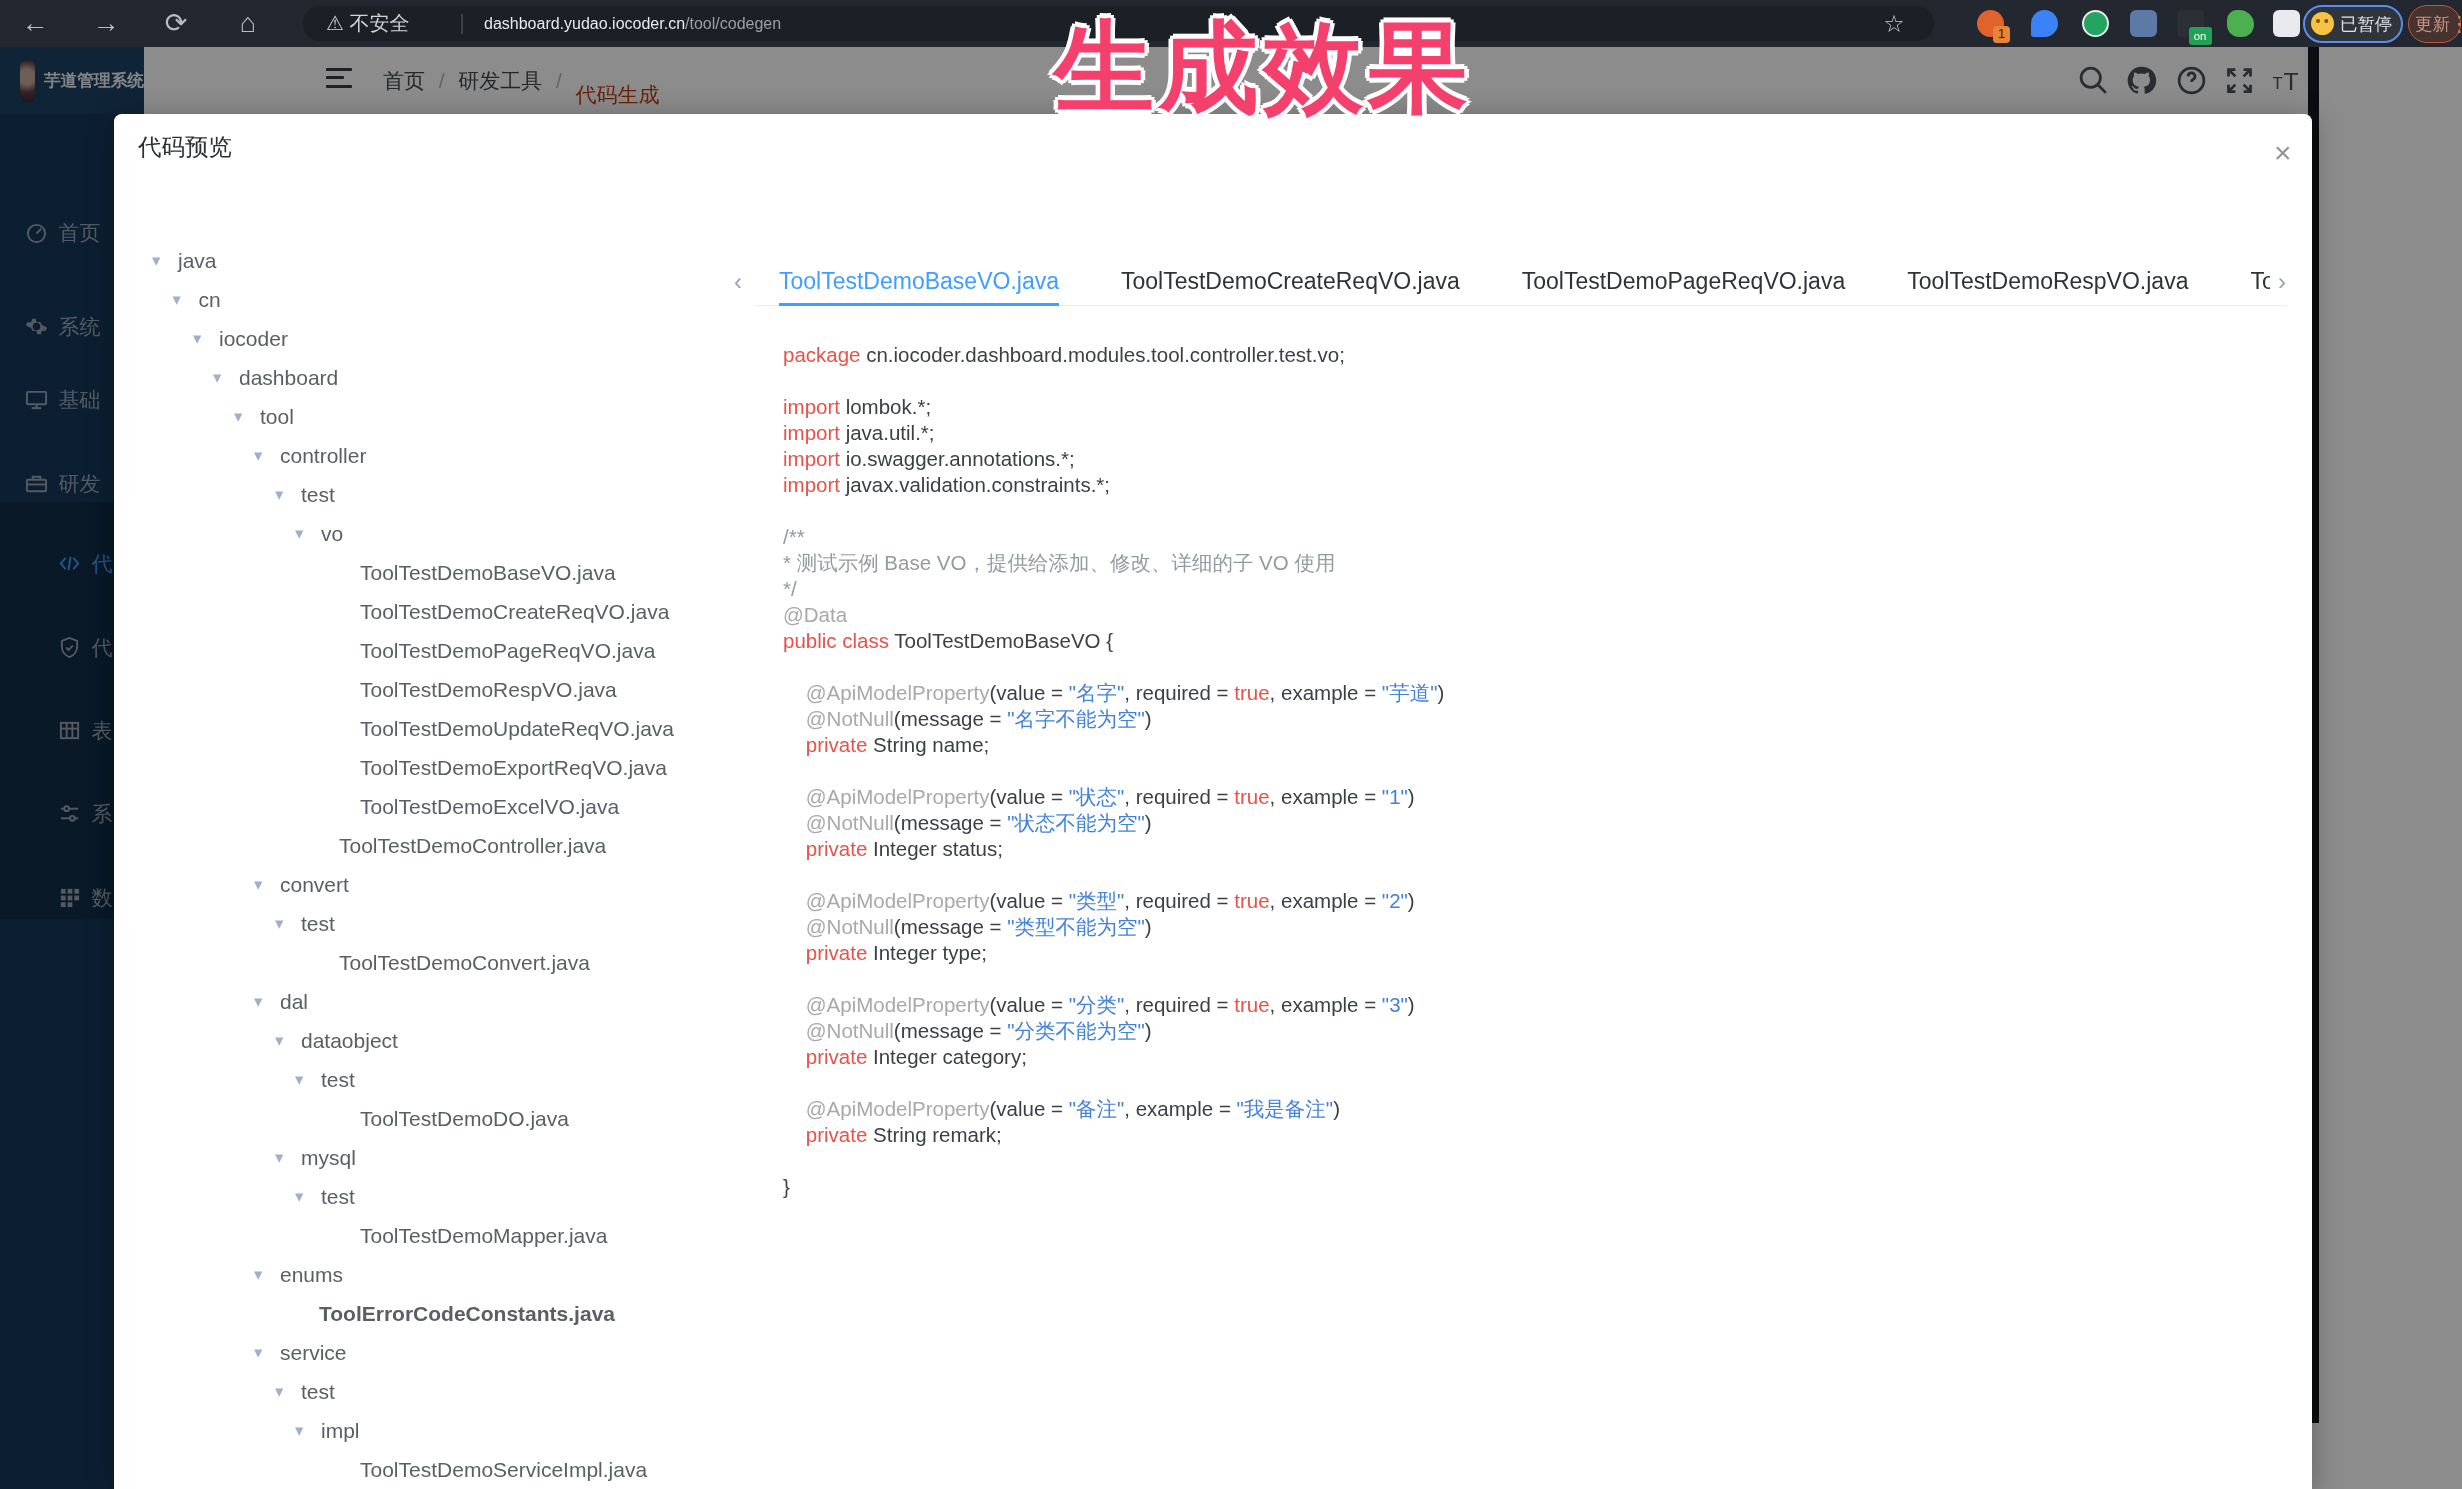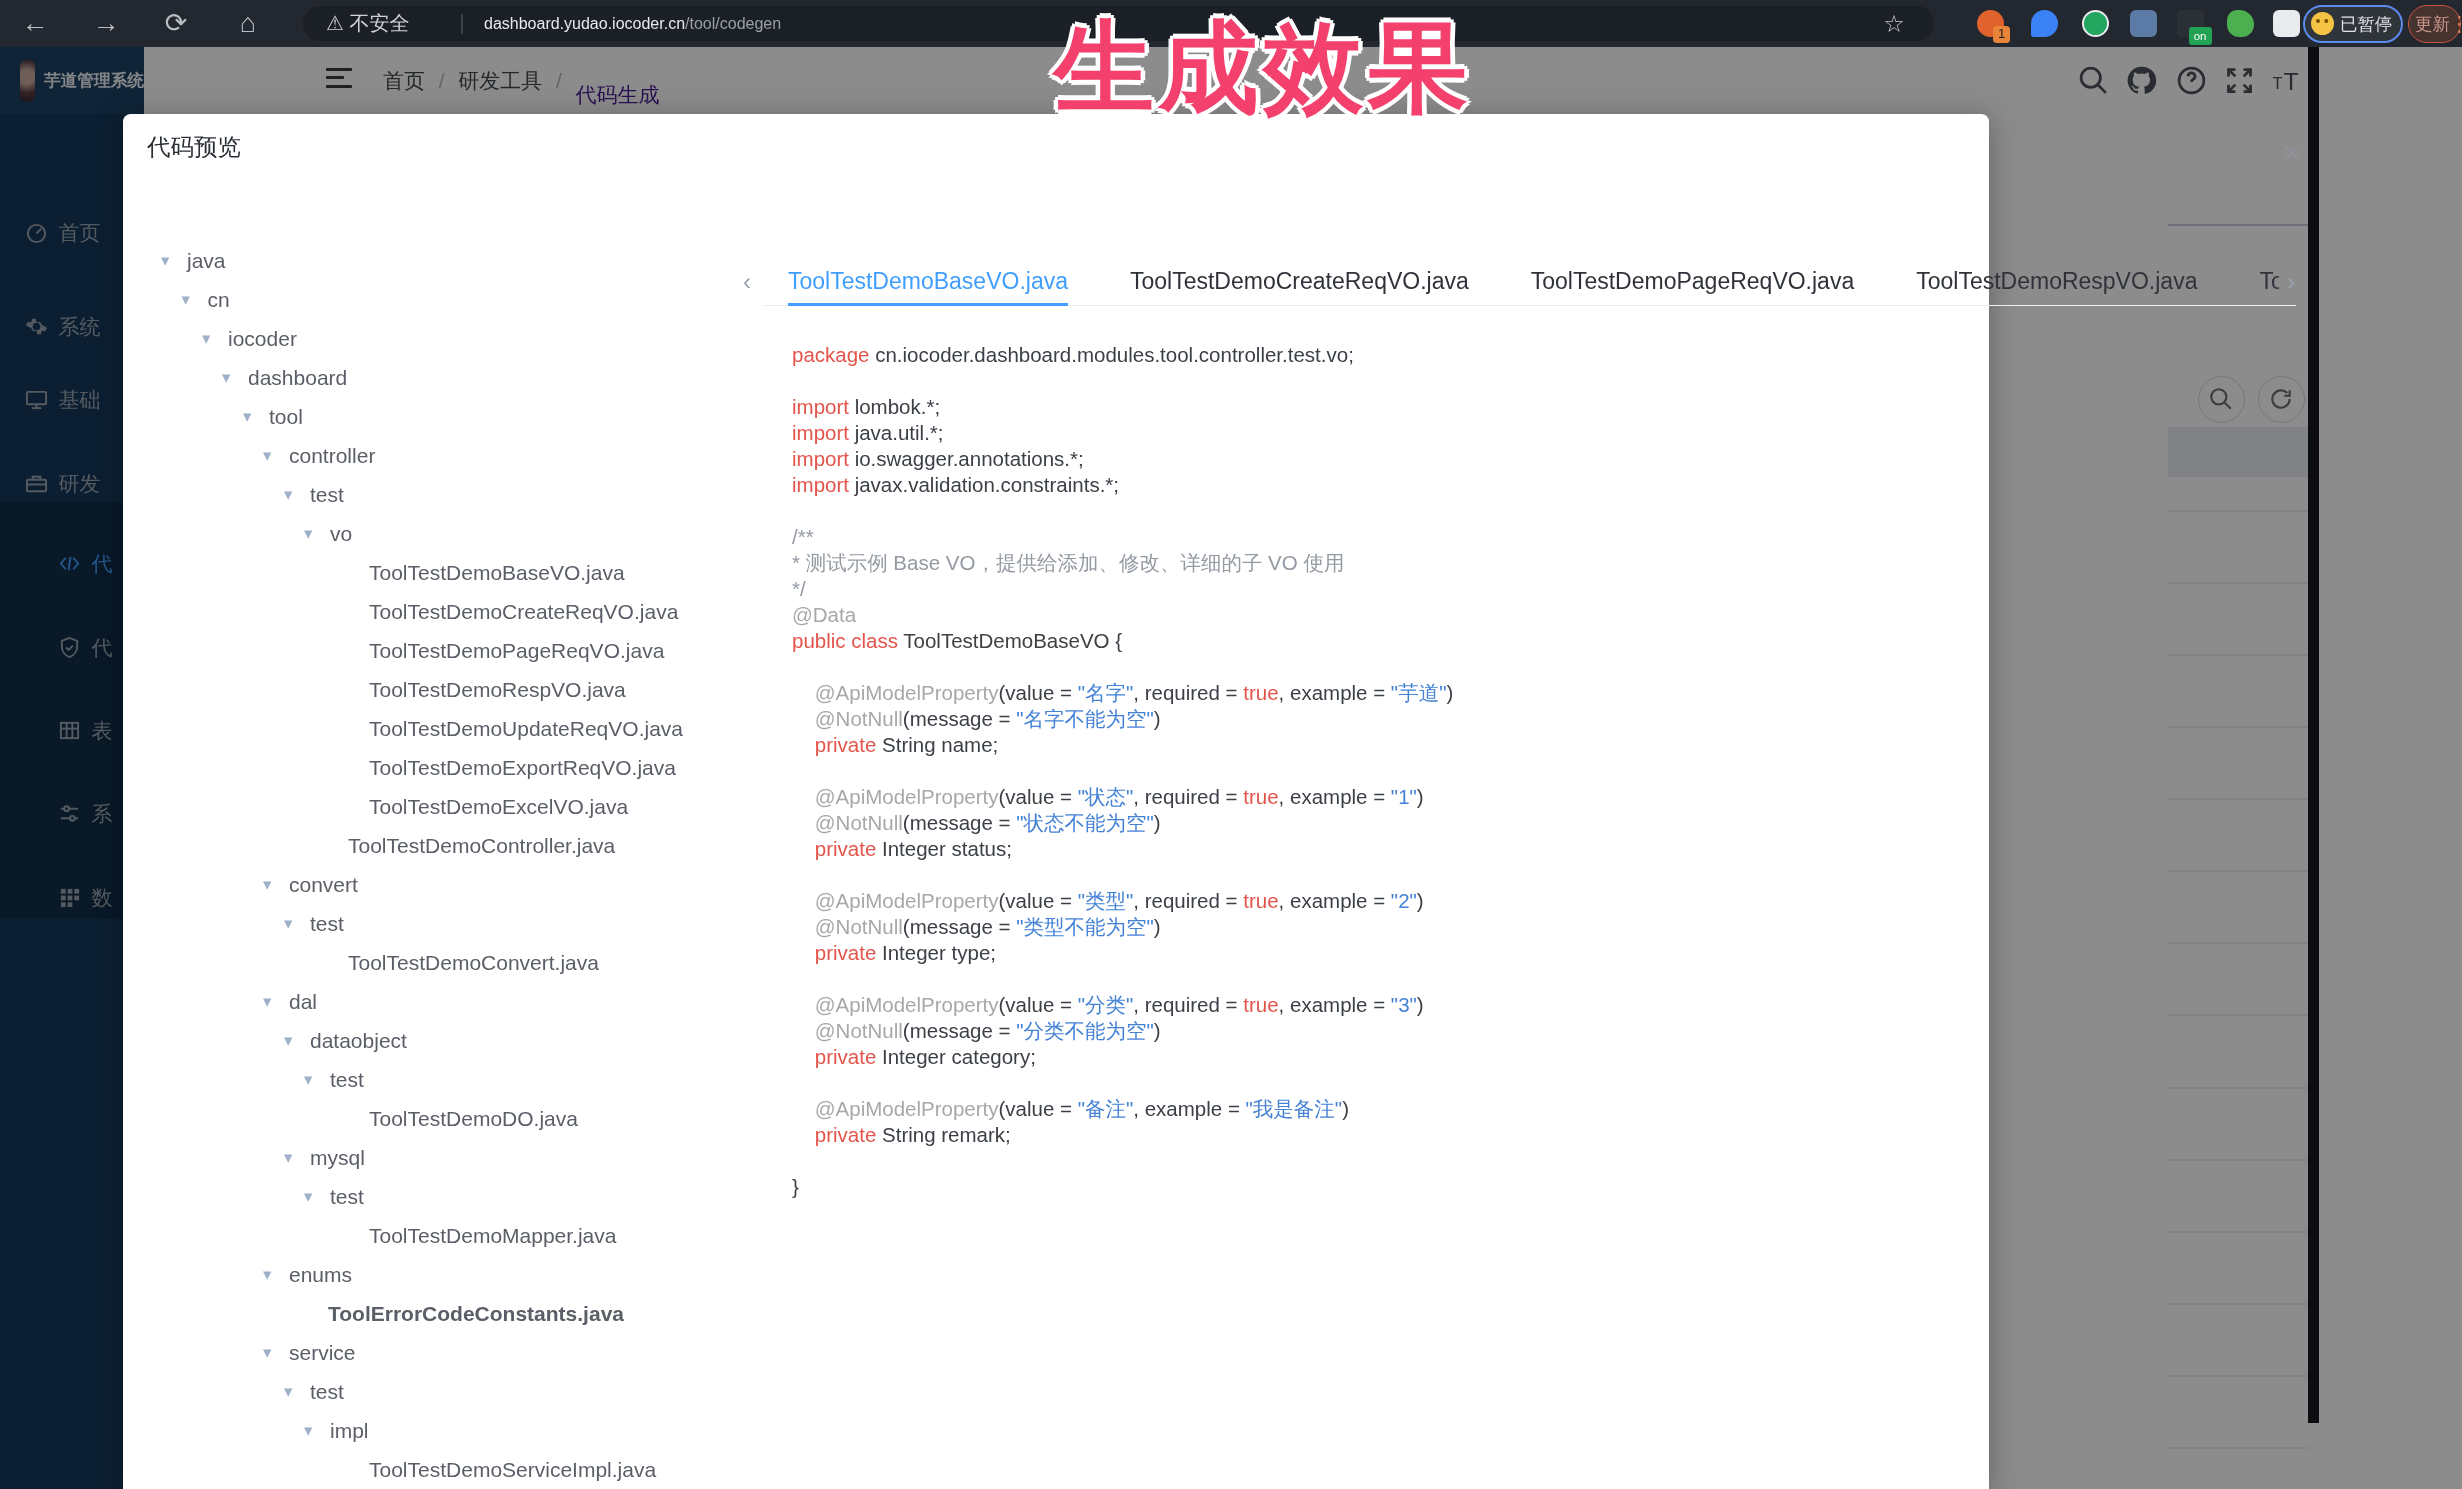--- a/index.html
+++ b/index.html
@@ -46,7 +46,7 @@
   .hamburger i:nth-child(2){width:18px;}
   .breadcrumb{position:absolute;left:239px;top:0;height:67px;display:flex;align-items:center;font-size:21px;color:#44494f;}
   .breadcrumb .sep{color:#b3b7bd;margin:0 13.7px;}
-  .breadcrumb .last{color:#4c1d95;margin-top:28px;}
+  .breadcrumb .last{color:#c2410c;margin-top:28px;}
   .nav-right-icon{position:absolute;top:16.7px;width:33px;height:33px;color:#4c5158;}
   .nav-right-icon svg{width:33px;height:33px;display:block;}
 

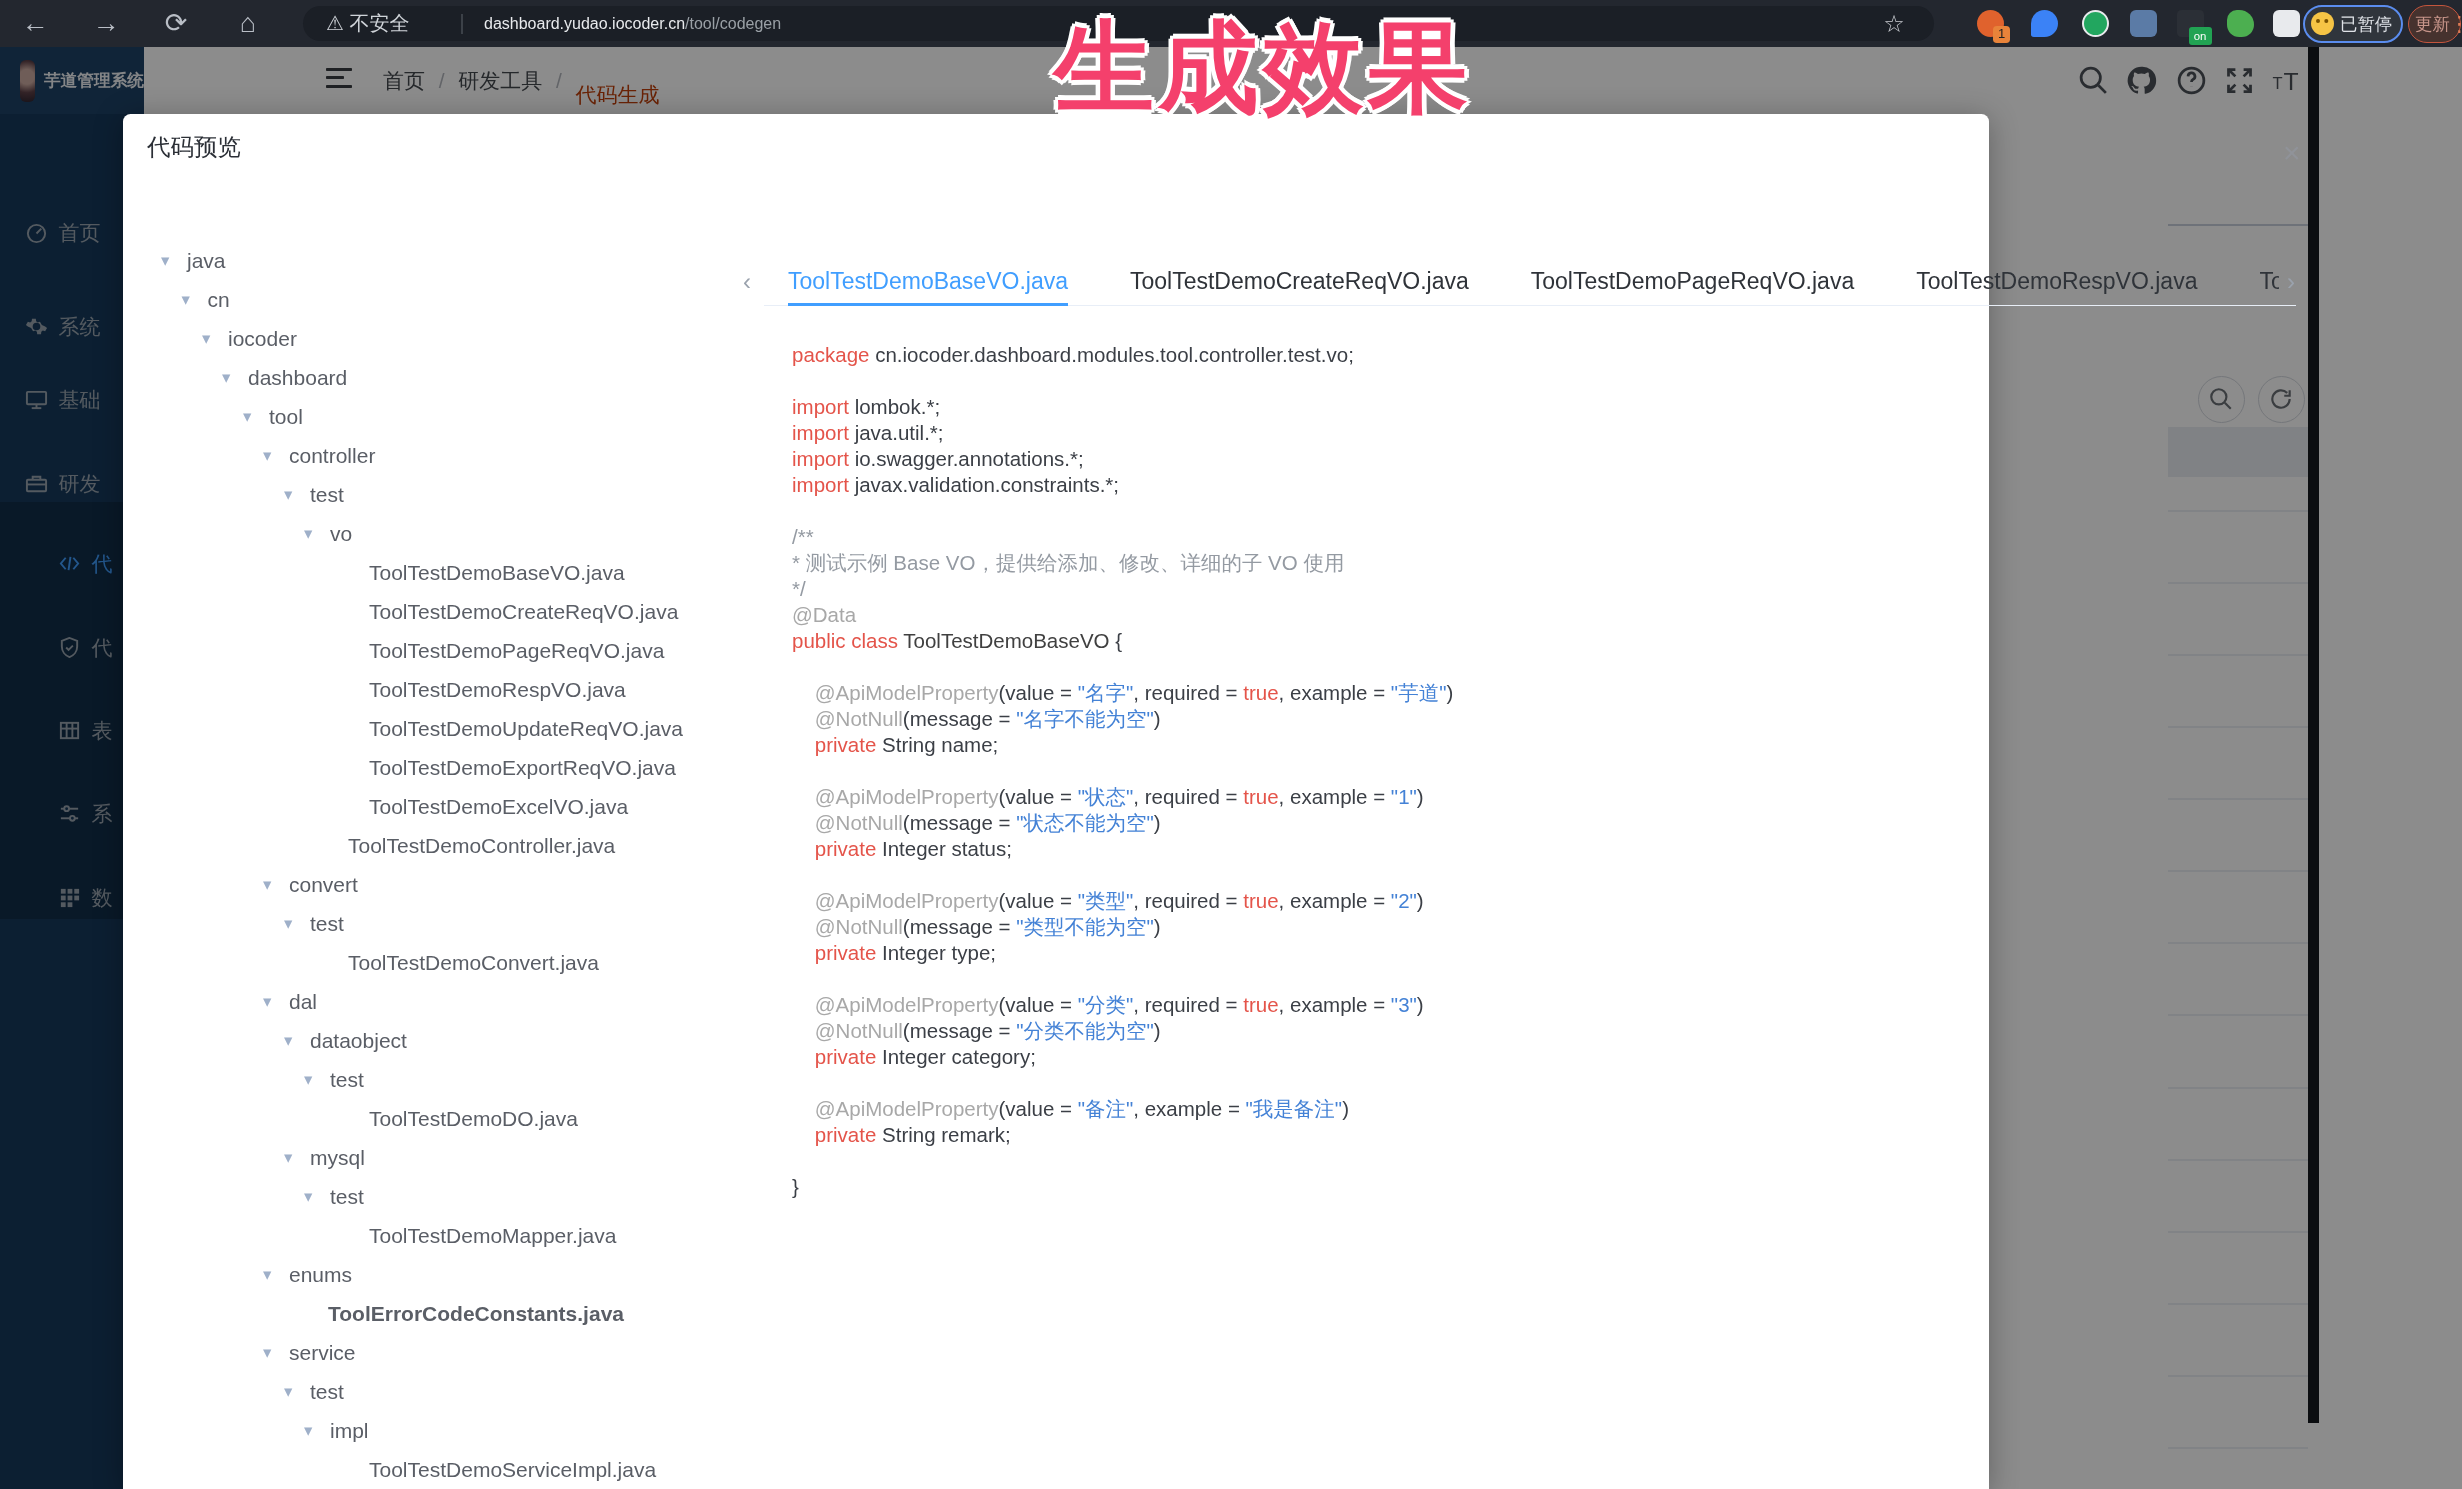--- a/index.html
+++ b/index.html
@@ -63,7 +63,7 @@
   .dim{position:absolute;left:0;top:47px;width:2462px;height:1443px;background:rgba(0,0,0,0.45);z-index:10;}
 
   
-  .modal{position:absolute;left:114px;top:114px;width:1866px;height:1376px;background:#fff;border-radius:7.6px 7.6px 0 0;z-index:20;box-shadow:0 4.6px 30px rgba(0,0,0,.3);margin-left:9px;}
+  .modal{position:absolute;left:114px;top:114px;width:2198px;height:1376px;background:#fff;border-radius:7.6px 7.6px 0 0;z-index:20;box-shadow:0 4.6px 30px rgba(0,0,0,.3);}
   .modal-title{position:absolute;left:24px;top:16.7px;font-size:23.5px;color:#2b2f36;}
   .modal-close{position:absolute;left:2160px;top:24px;font-size:30px;color:#909399;line-height:1;}
 

